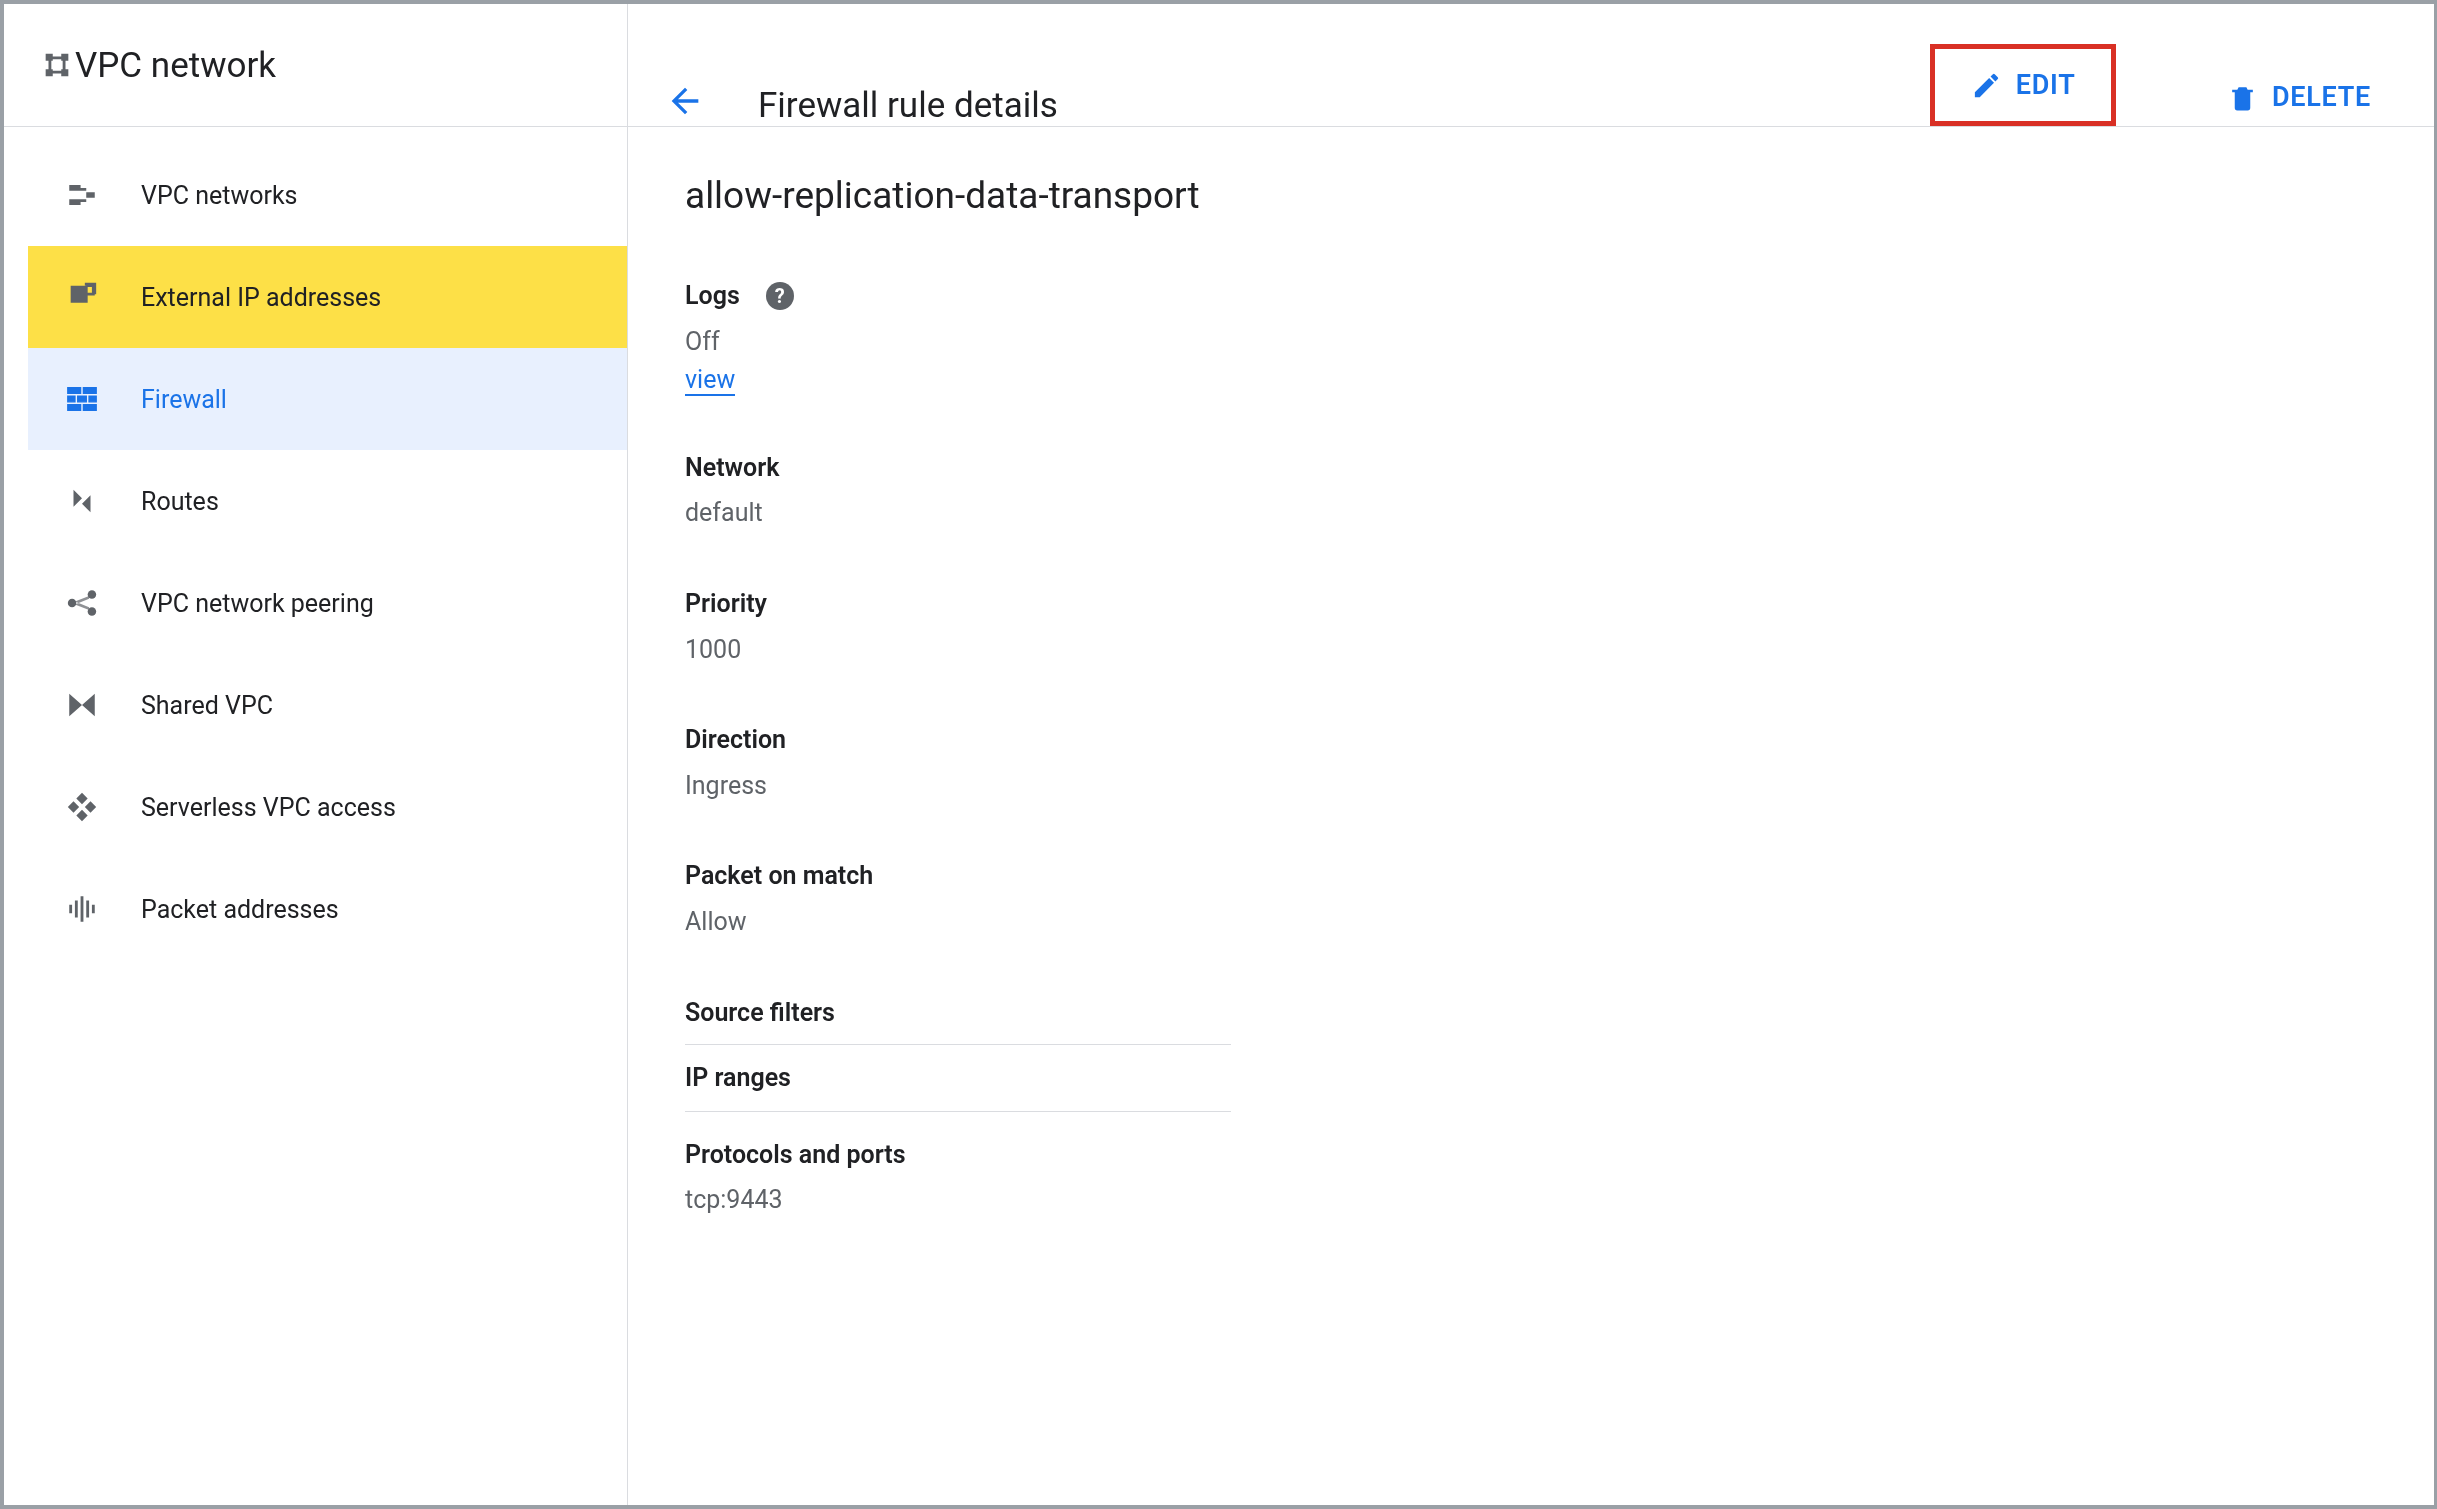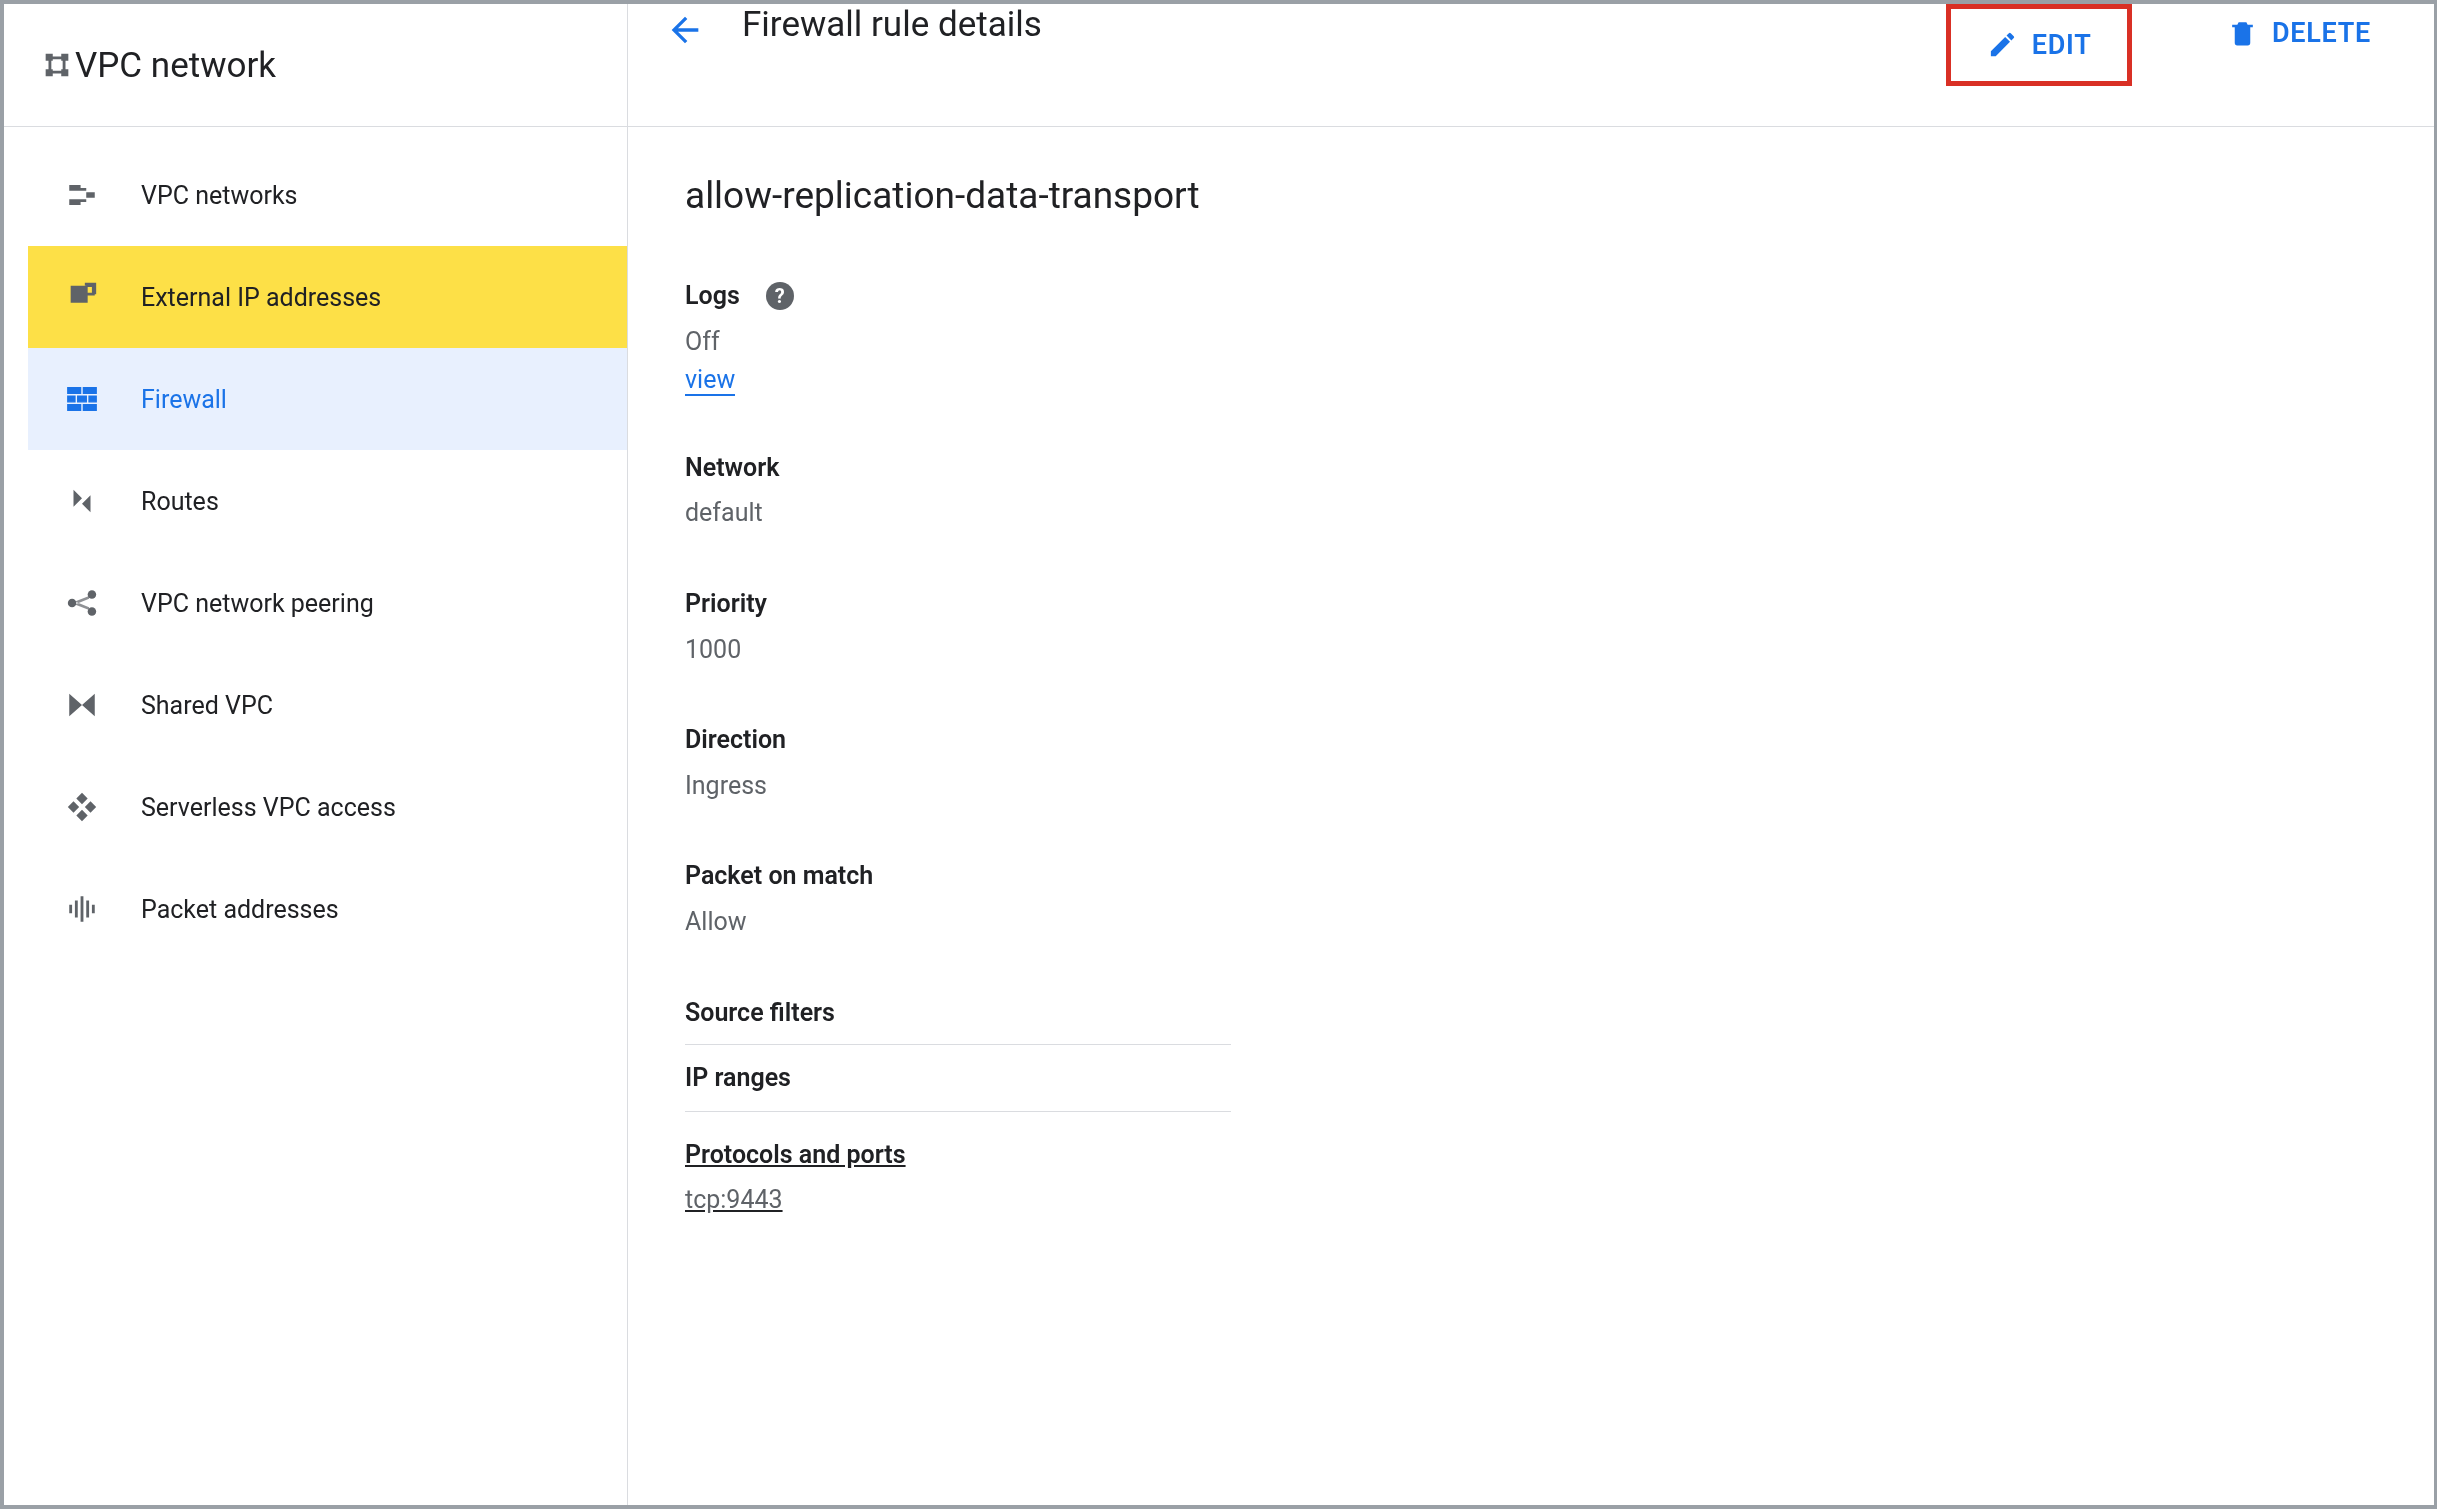--- a/index.html
+++ b/index.html
@@ -80,11 +80,11 @@
   }
   .toolbar {
     display: flex;
-    align-items: flex-start;
+    align-items: flex-end;
     height: 123px;
     border-bottom: 1.4px solid var(--divider);
     padding: 0 43px 0 31px;
-    gap: 32px;
+    gap: 48px;
   }
   .back-btn {
     width: 51px; height: 51px;

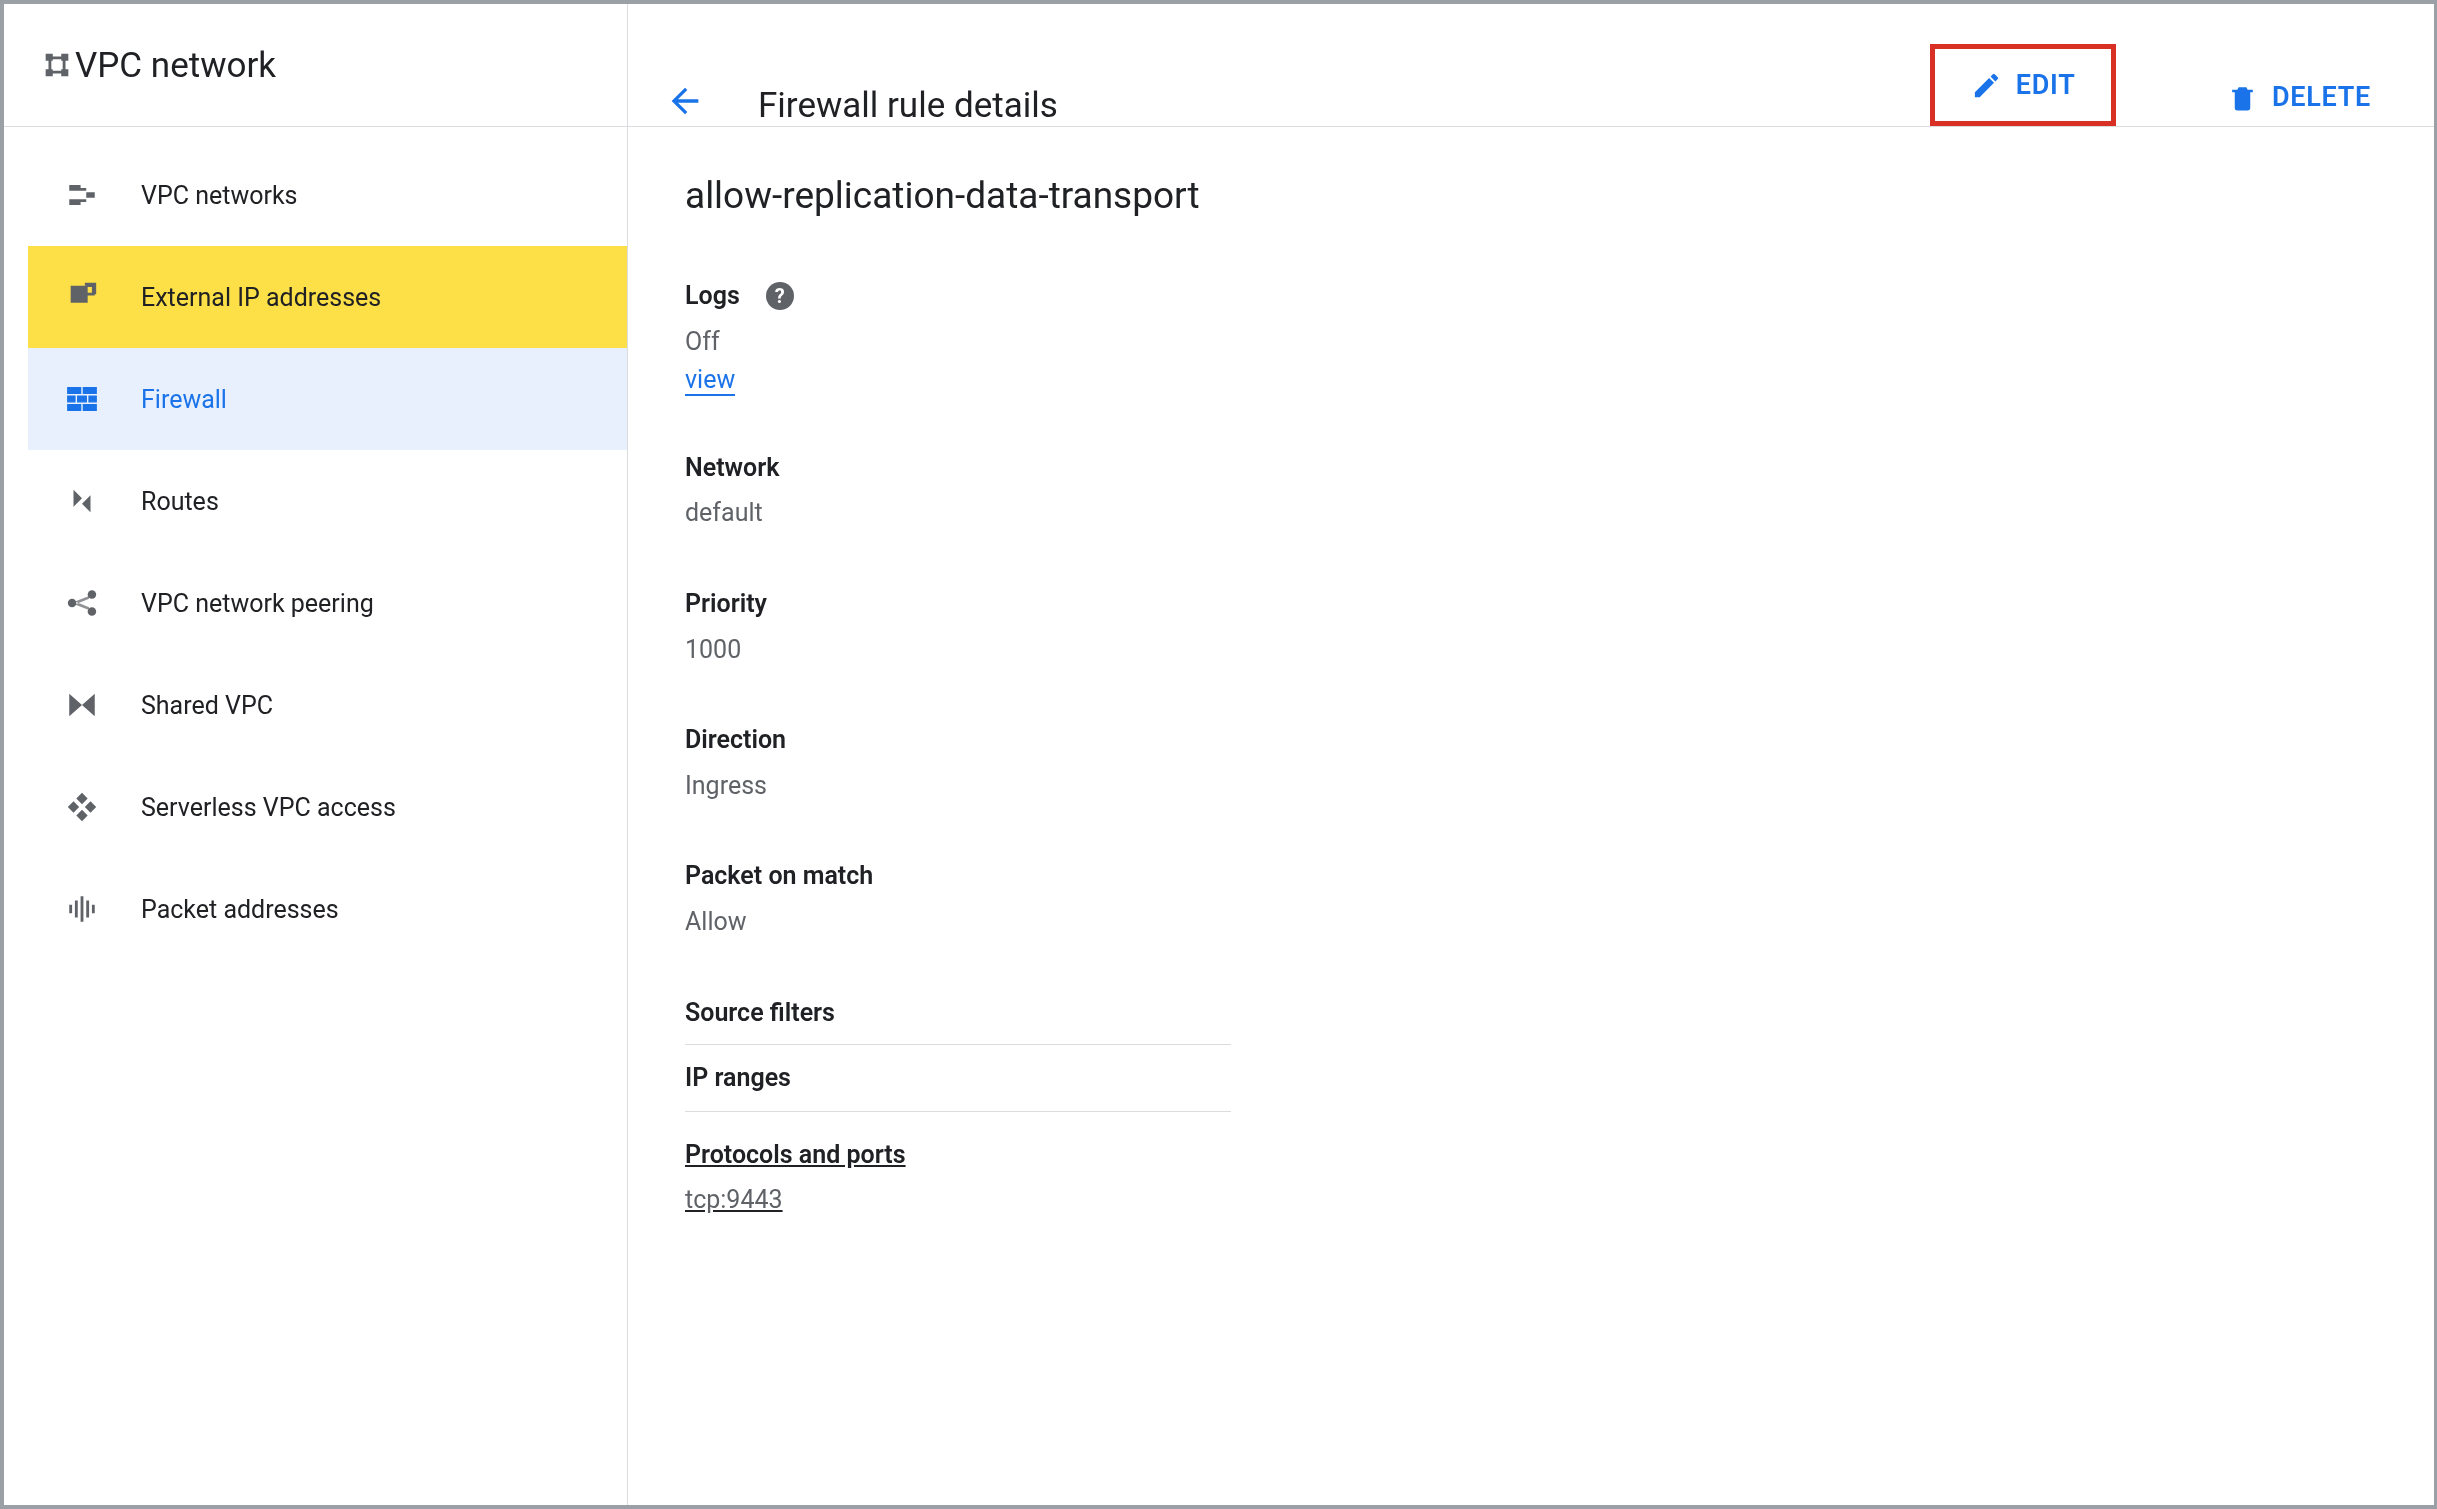--- a/index.html
+++ b/index.html
@@ -329,7 +329,7 @@
         <div class="section-divided">IP ranges</div>
       </div>
 
-      <div class="field" style="text-decoration:underline;">
+      <div class="field" style="">
         <div class="field-label">Protocols and ports</div>
         <div class="field-value">tcp:9443</div>
       </div>

